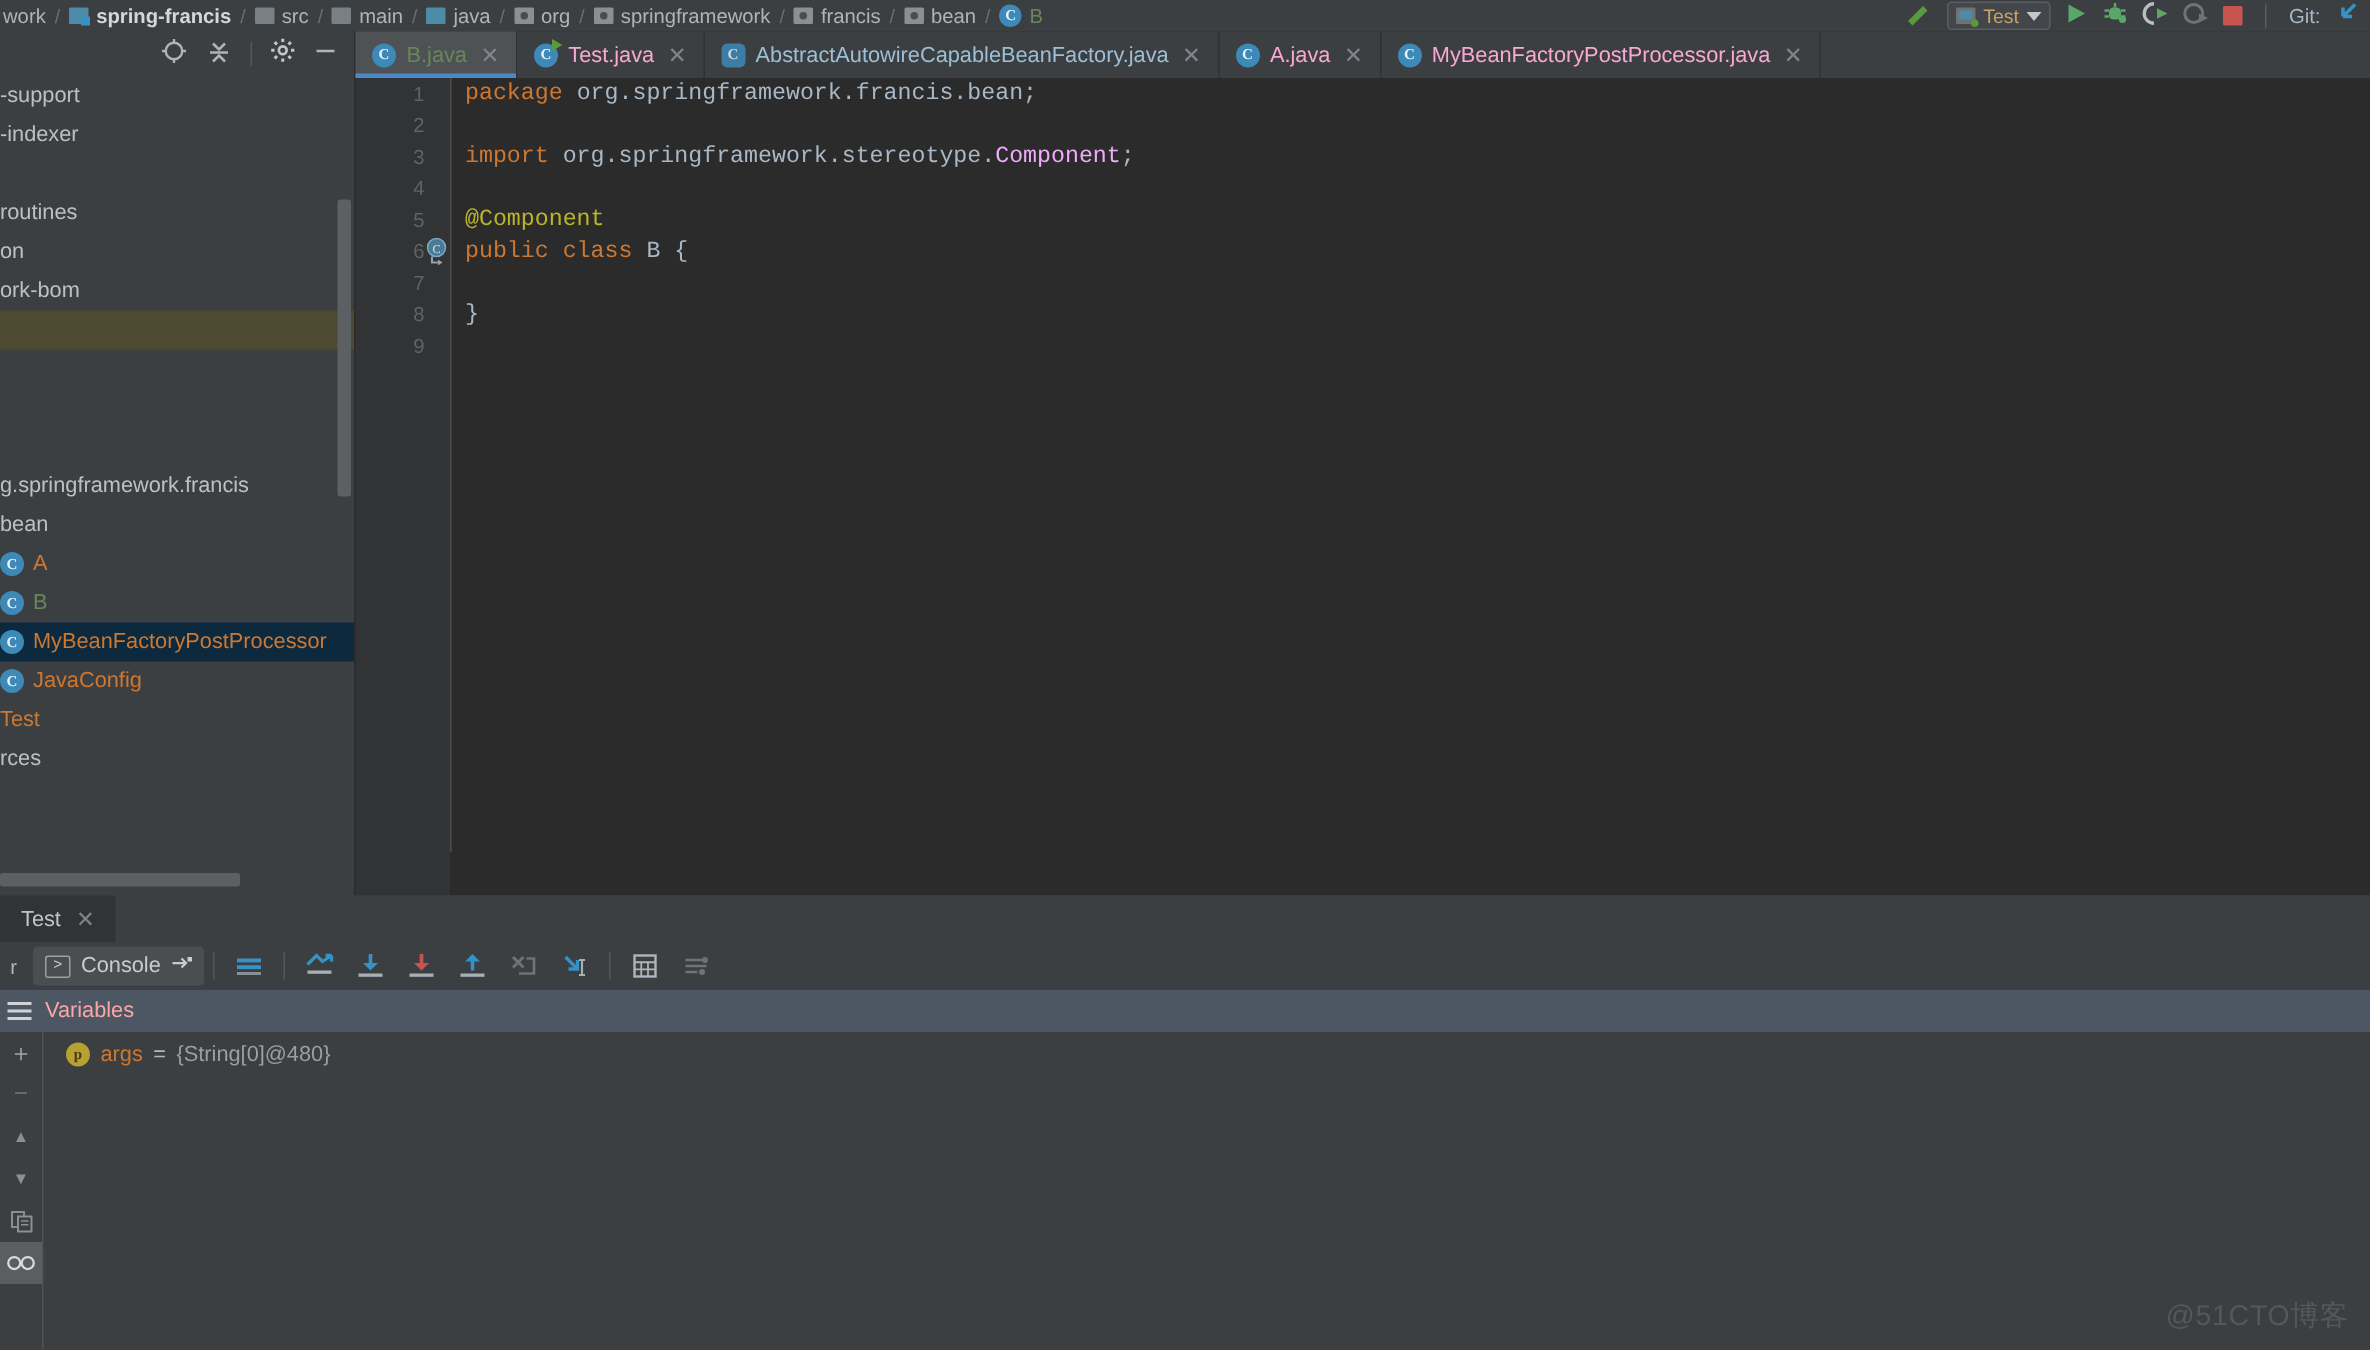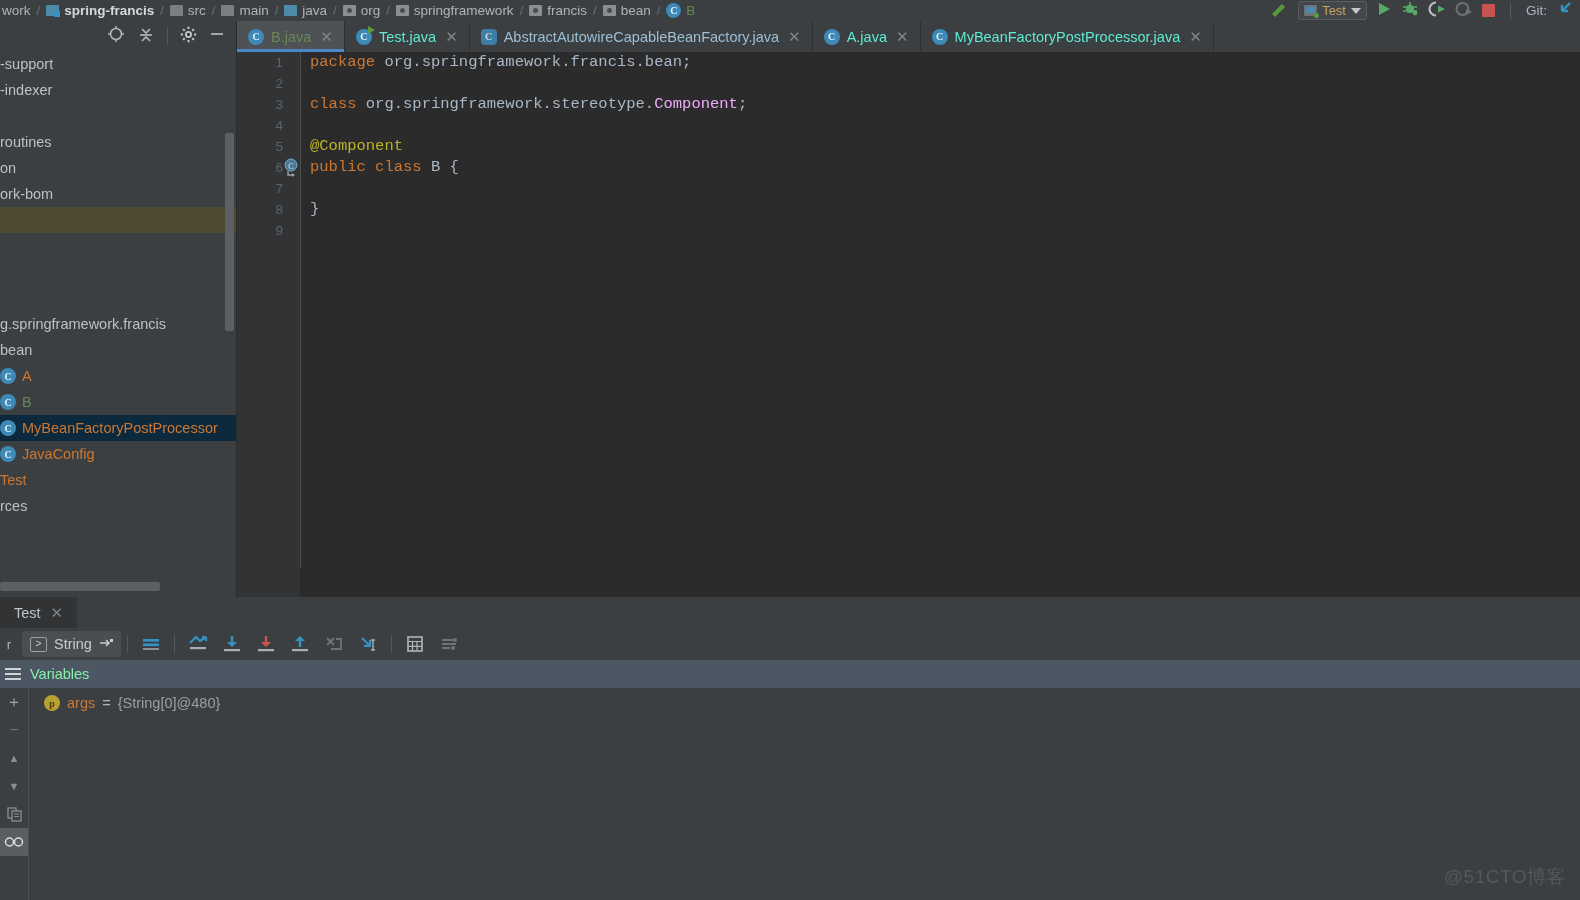--- a/index.html
+++ b/index.html
@@ -96,7 +96,7 @@
   .tab-ic.abstract { background:#3d89b8; opacity:0.85; border-radius:4px; }
   .tab-close { color: #80868b; font-size: 15px; margin-left: 2px; }
   .tab-green { color:#6a8759; }
-  .tab-orange { color:#5eead4; }
+  .tab-orange { color:#f9a8d4; }
   .tab-blue { color:#9dbfd6; }
 
   .code-wrap { position: absolute; left: 0; top: 31px; width: 1343px; height: 545px; background: #2b2b2b; }

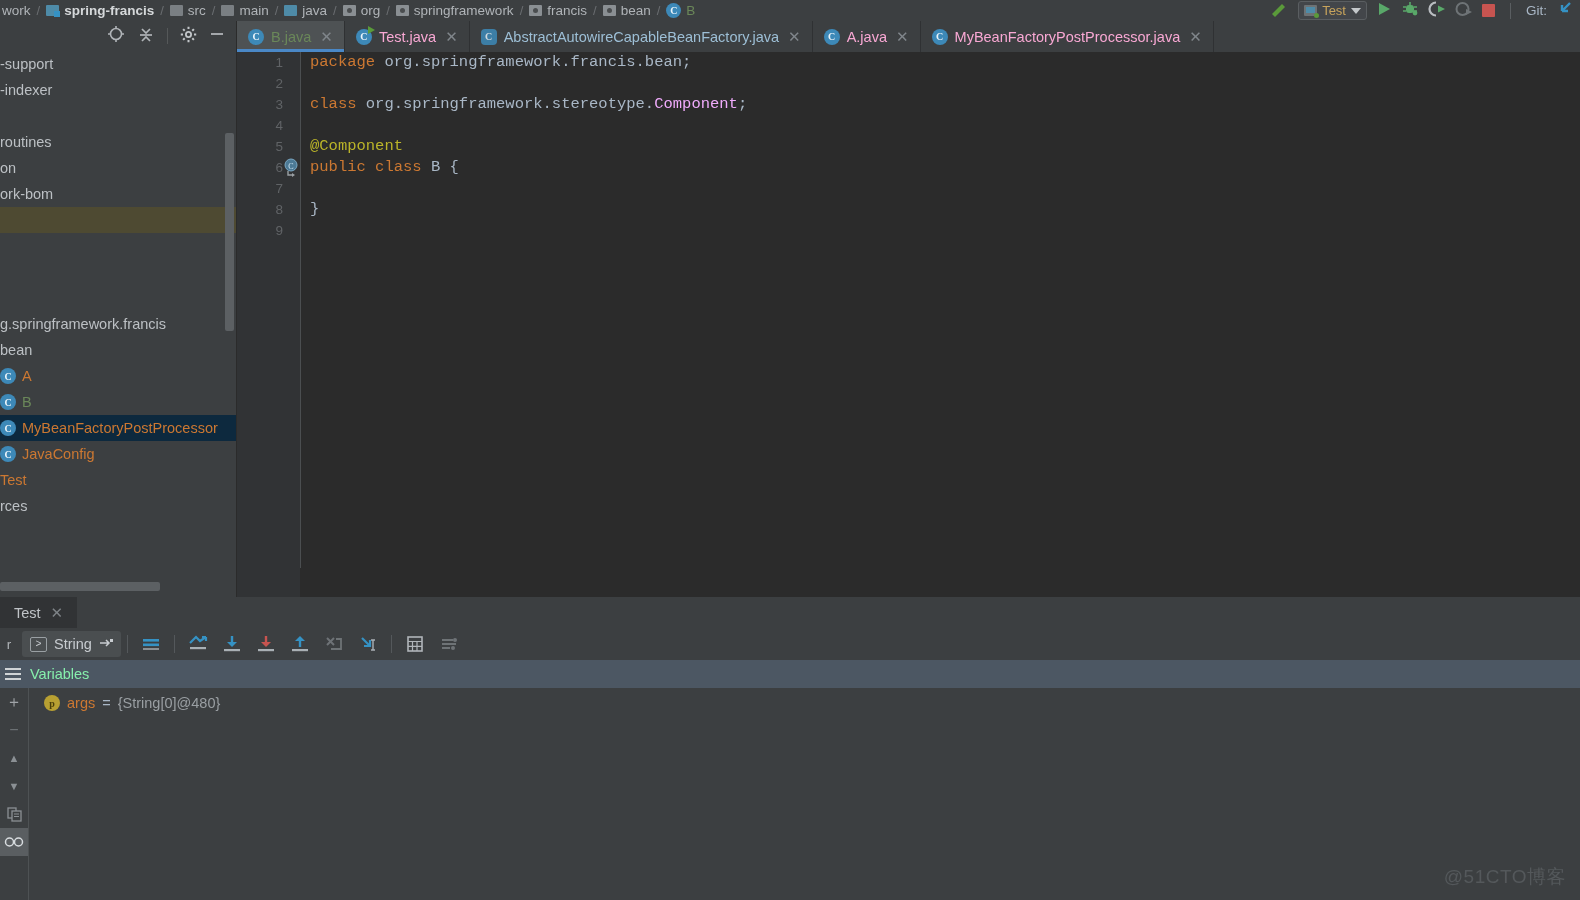--- a/index.html
+++ b/index.html
@@ -403,7 +403,7 @@
         <div class="ln">
           <span class="num">3</span>
           <span class="gut-icon"></span>
-          <span class="txt"><span class="c-kw">class</span><span class="c-txt"> org.springframework.stereotype.</span><span class="c-ident">Component</span><span class="c-txt">;</span></span>
+          <span class="txt"><span class="c-kw">import</span><span class="c-txt"> org.springframework.stereotype.</span><span class="c-ident">Component</span><span class="c-txt">;</span></span>
         </div>
 
         <div class="ln">

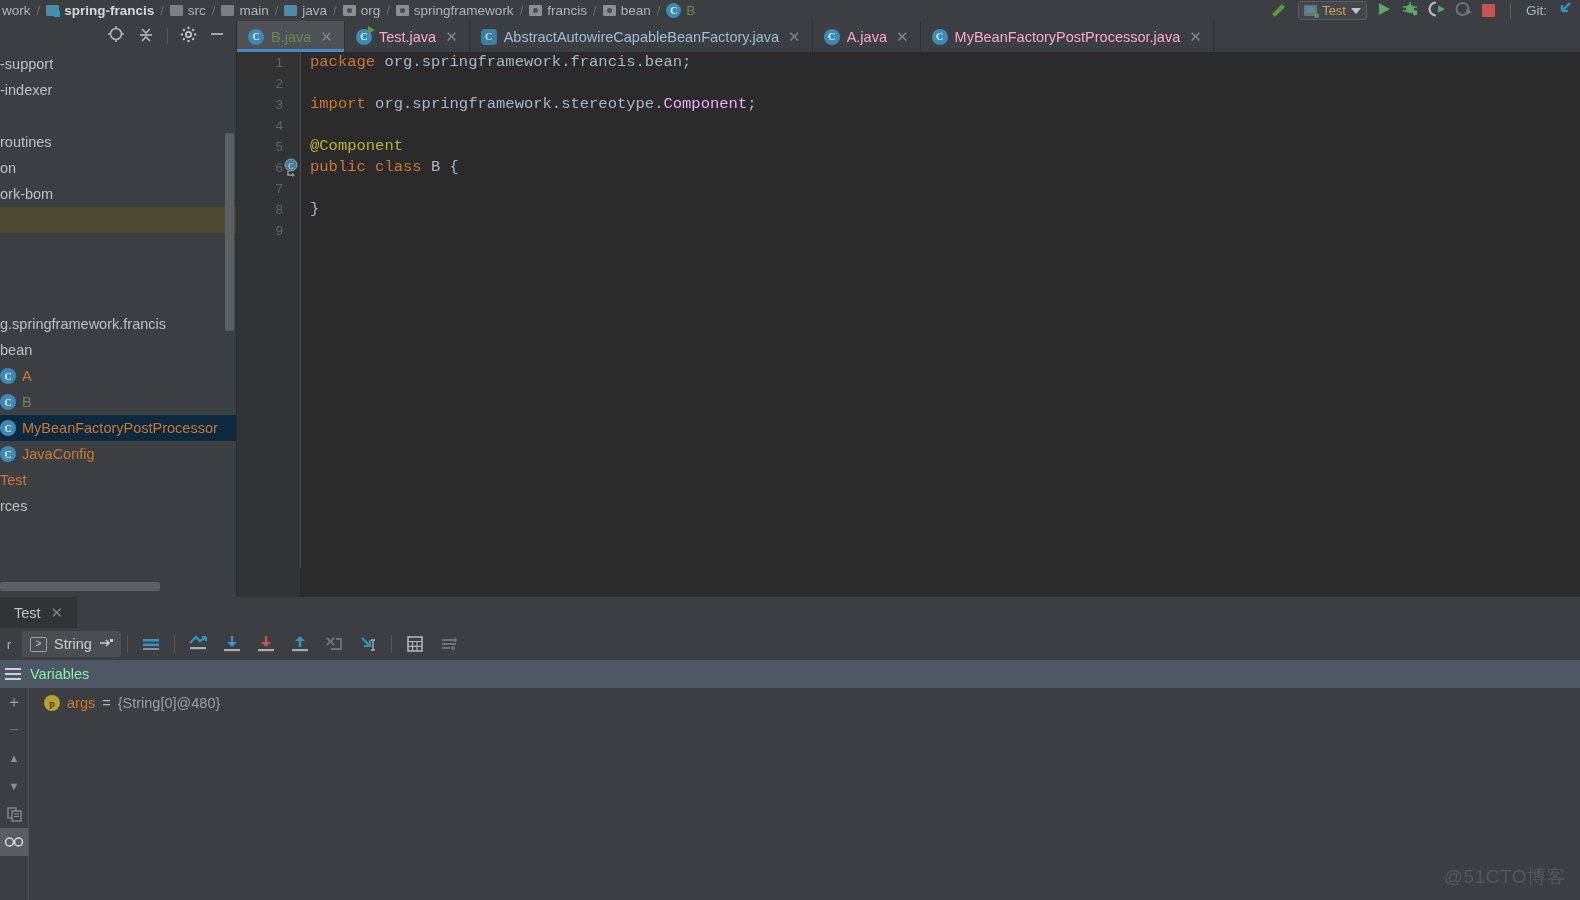--- a/index.html
+++ b/index.html
@@ -467,7 +467,7 @@
 
       <div class="console-btn">
         <span class="console-chev">&gt;</span>
-        <span class="lbl">String</span>
+        <span class="lbl">Console</span>
         <span>
           <svg width="14" height="12" viewBox="0 0 14 12">
               <path d="M1 6 H10 M7 3 L10 6 L7 9" stroke="#c8ccd0" stroke-width="1.5" fill="none"></path>

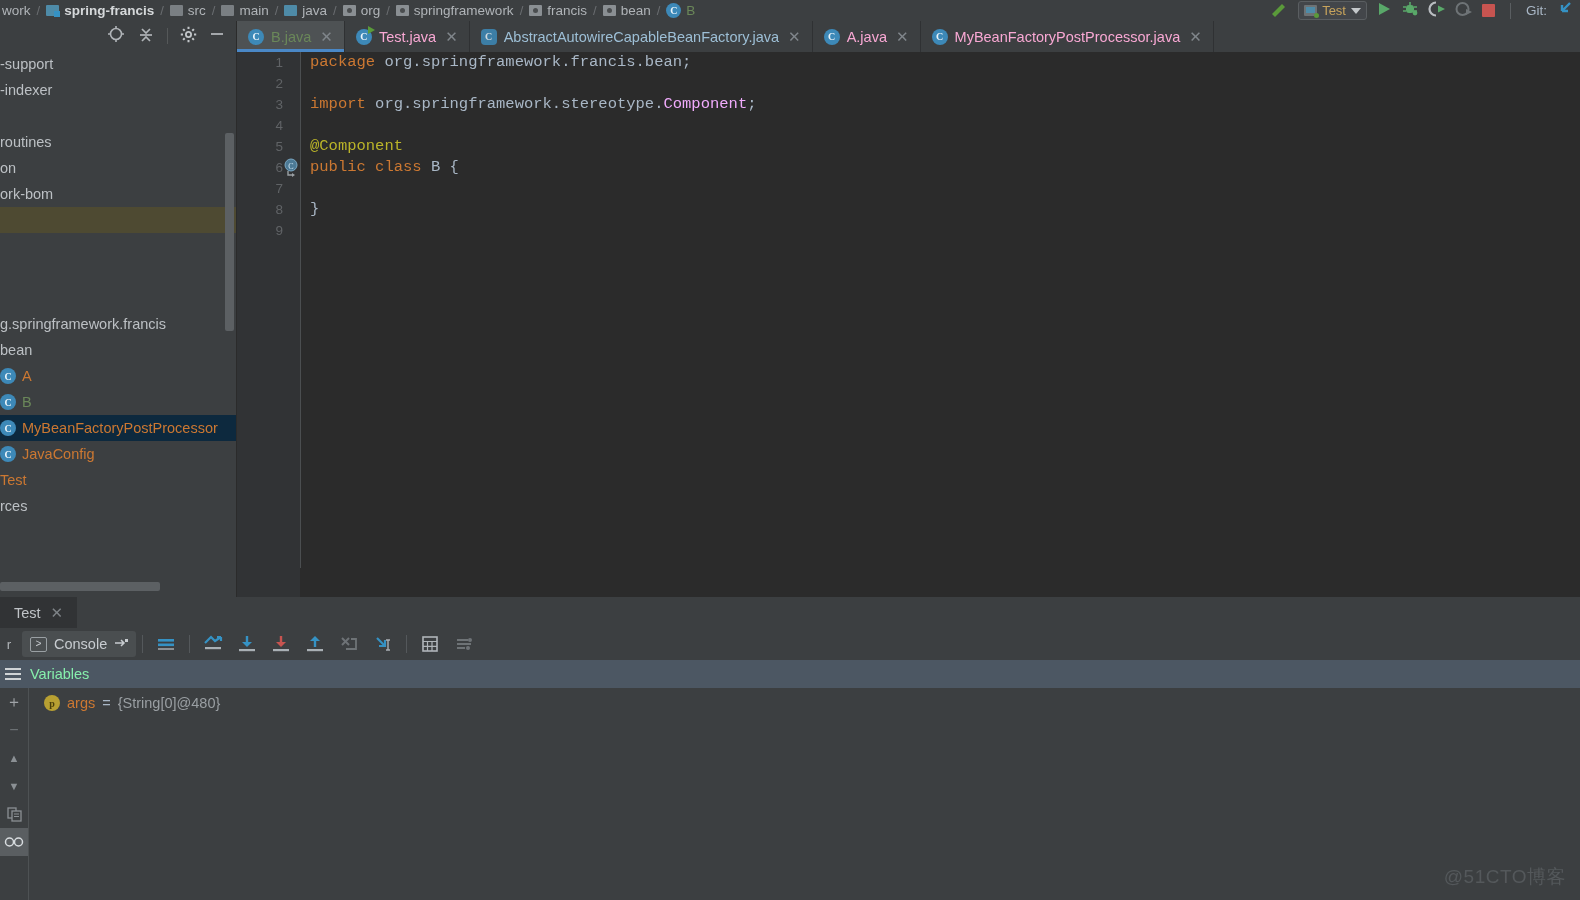--- a/index.html
+++ b/index.html
@@ -139,7 +139,7 @@
     position:absolute; left:0; top:63px; width:1580px; height:28px;
     background:#4c5763; display:flex; align-items:center; gap:9px; padding-left:5px;
   }
-  .vars-header .lbl { color:#86efac; font-size:14.5px; }
+  .vars-header .lbl { color:#fca5a5; font-size:14.5px; }
   .burger { width:16px; height:12px; display:flex; flex-direction:column; justify-content:space-between; }
   .burger i { display:block; height:2px; background:#cfd3d6; }
 

